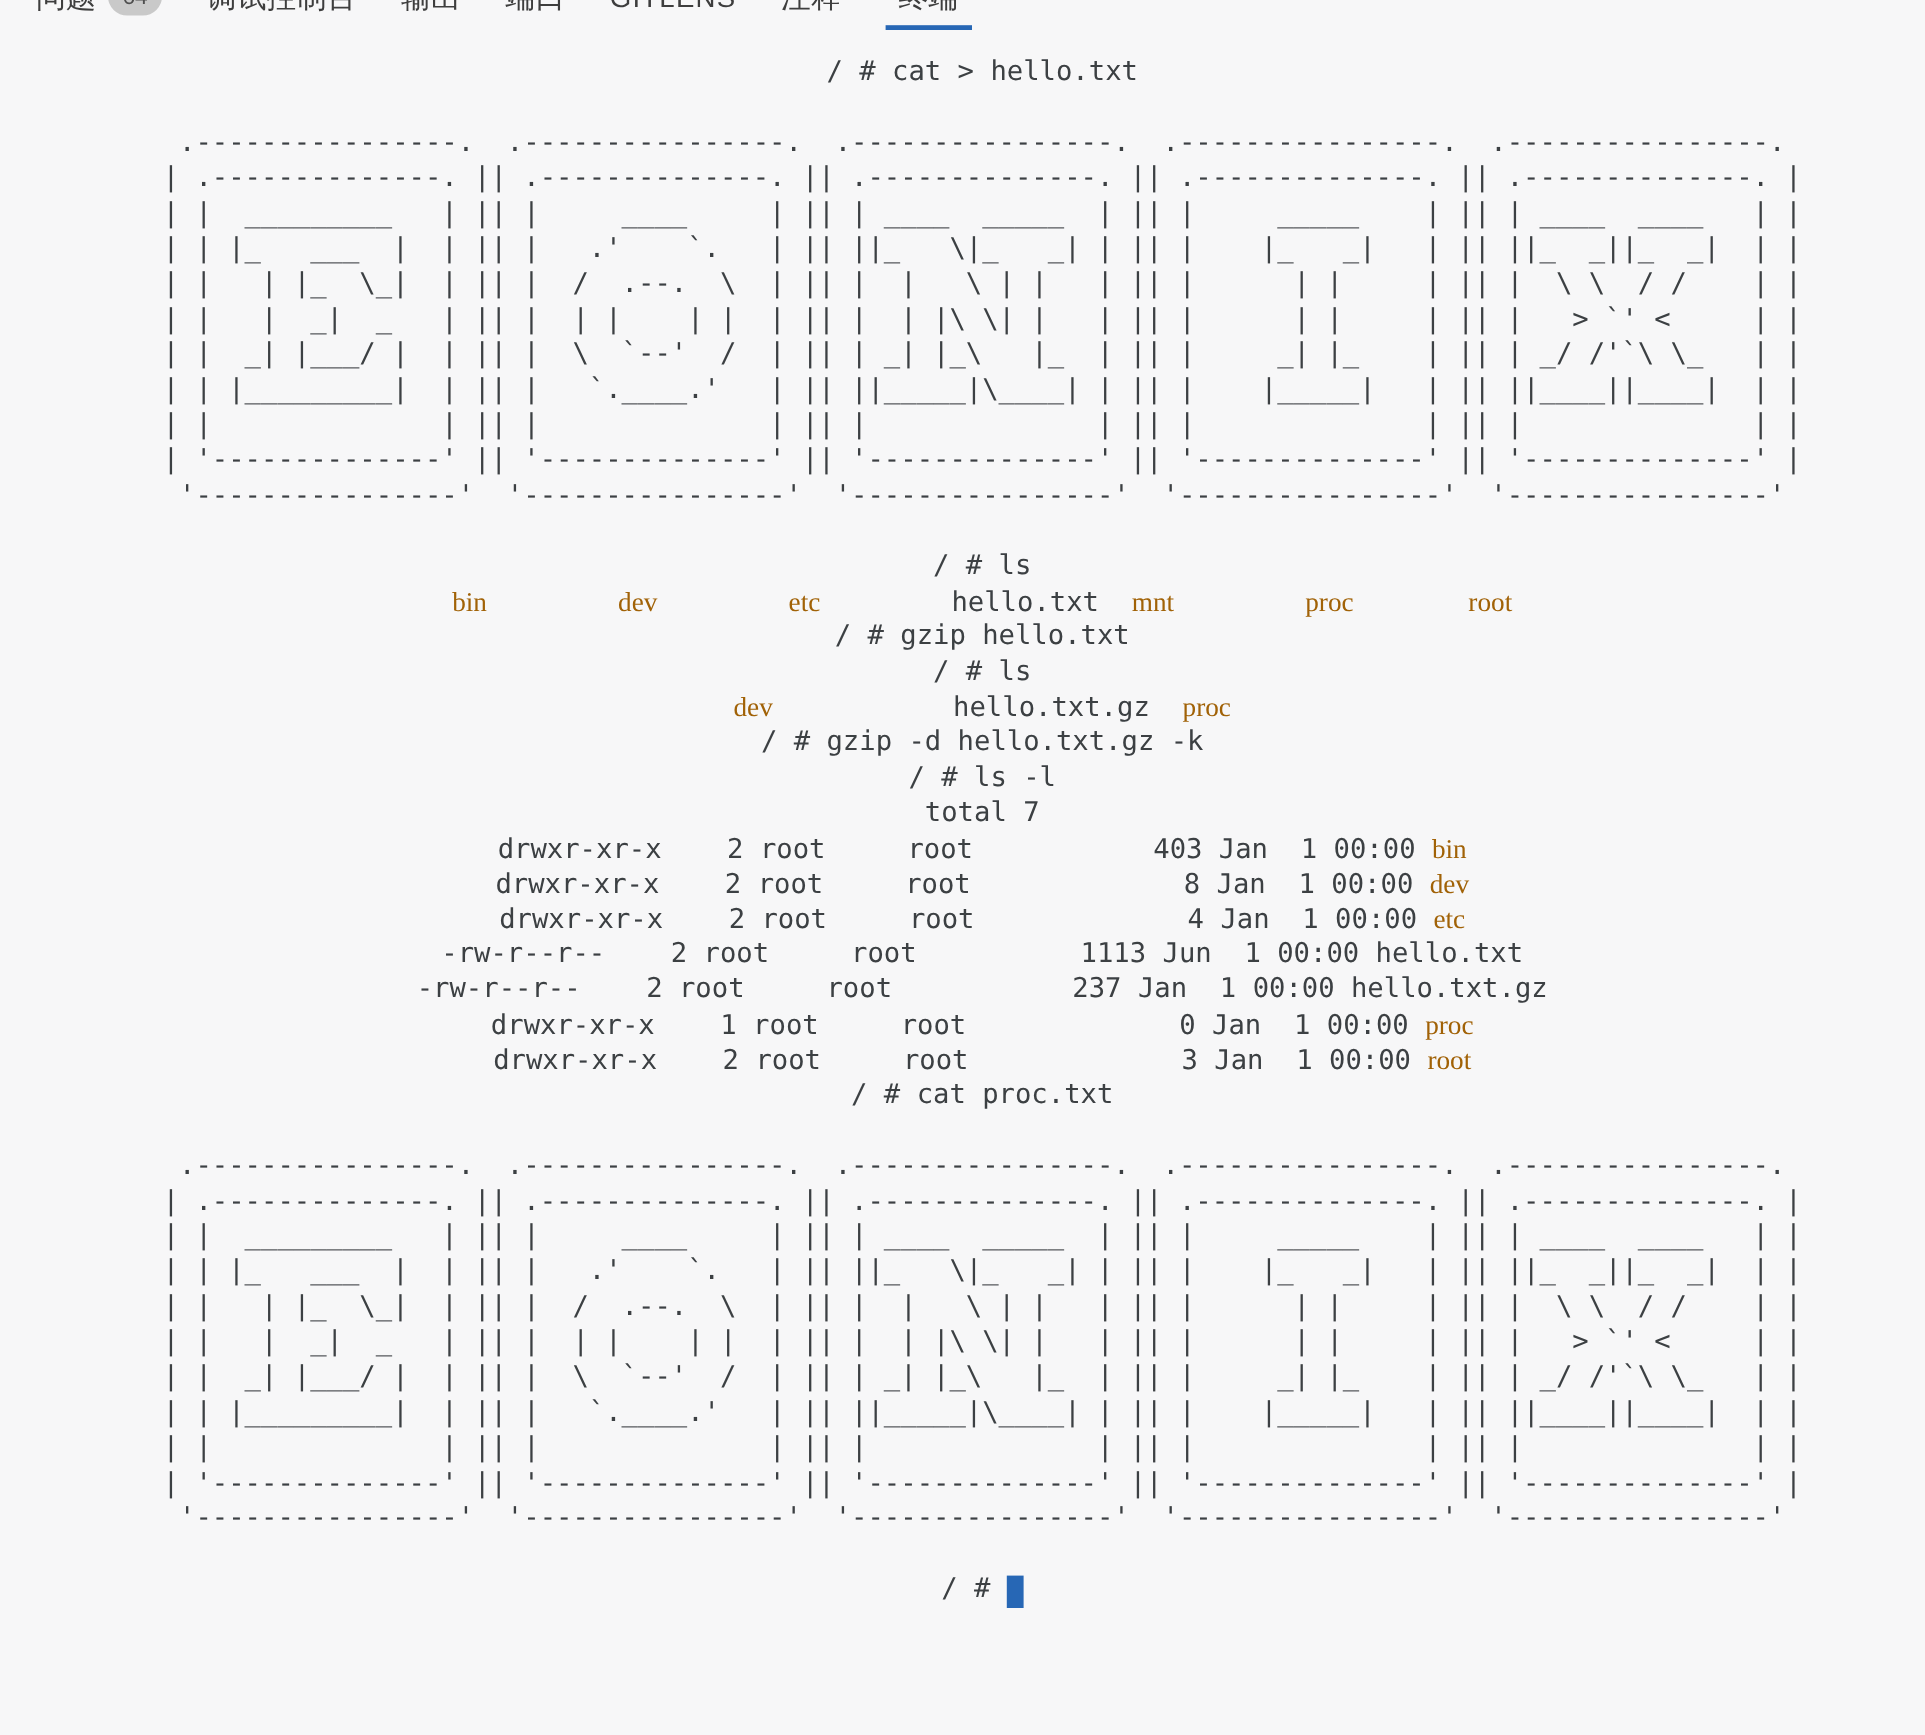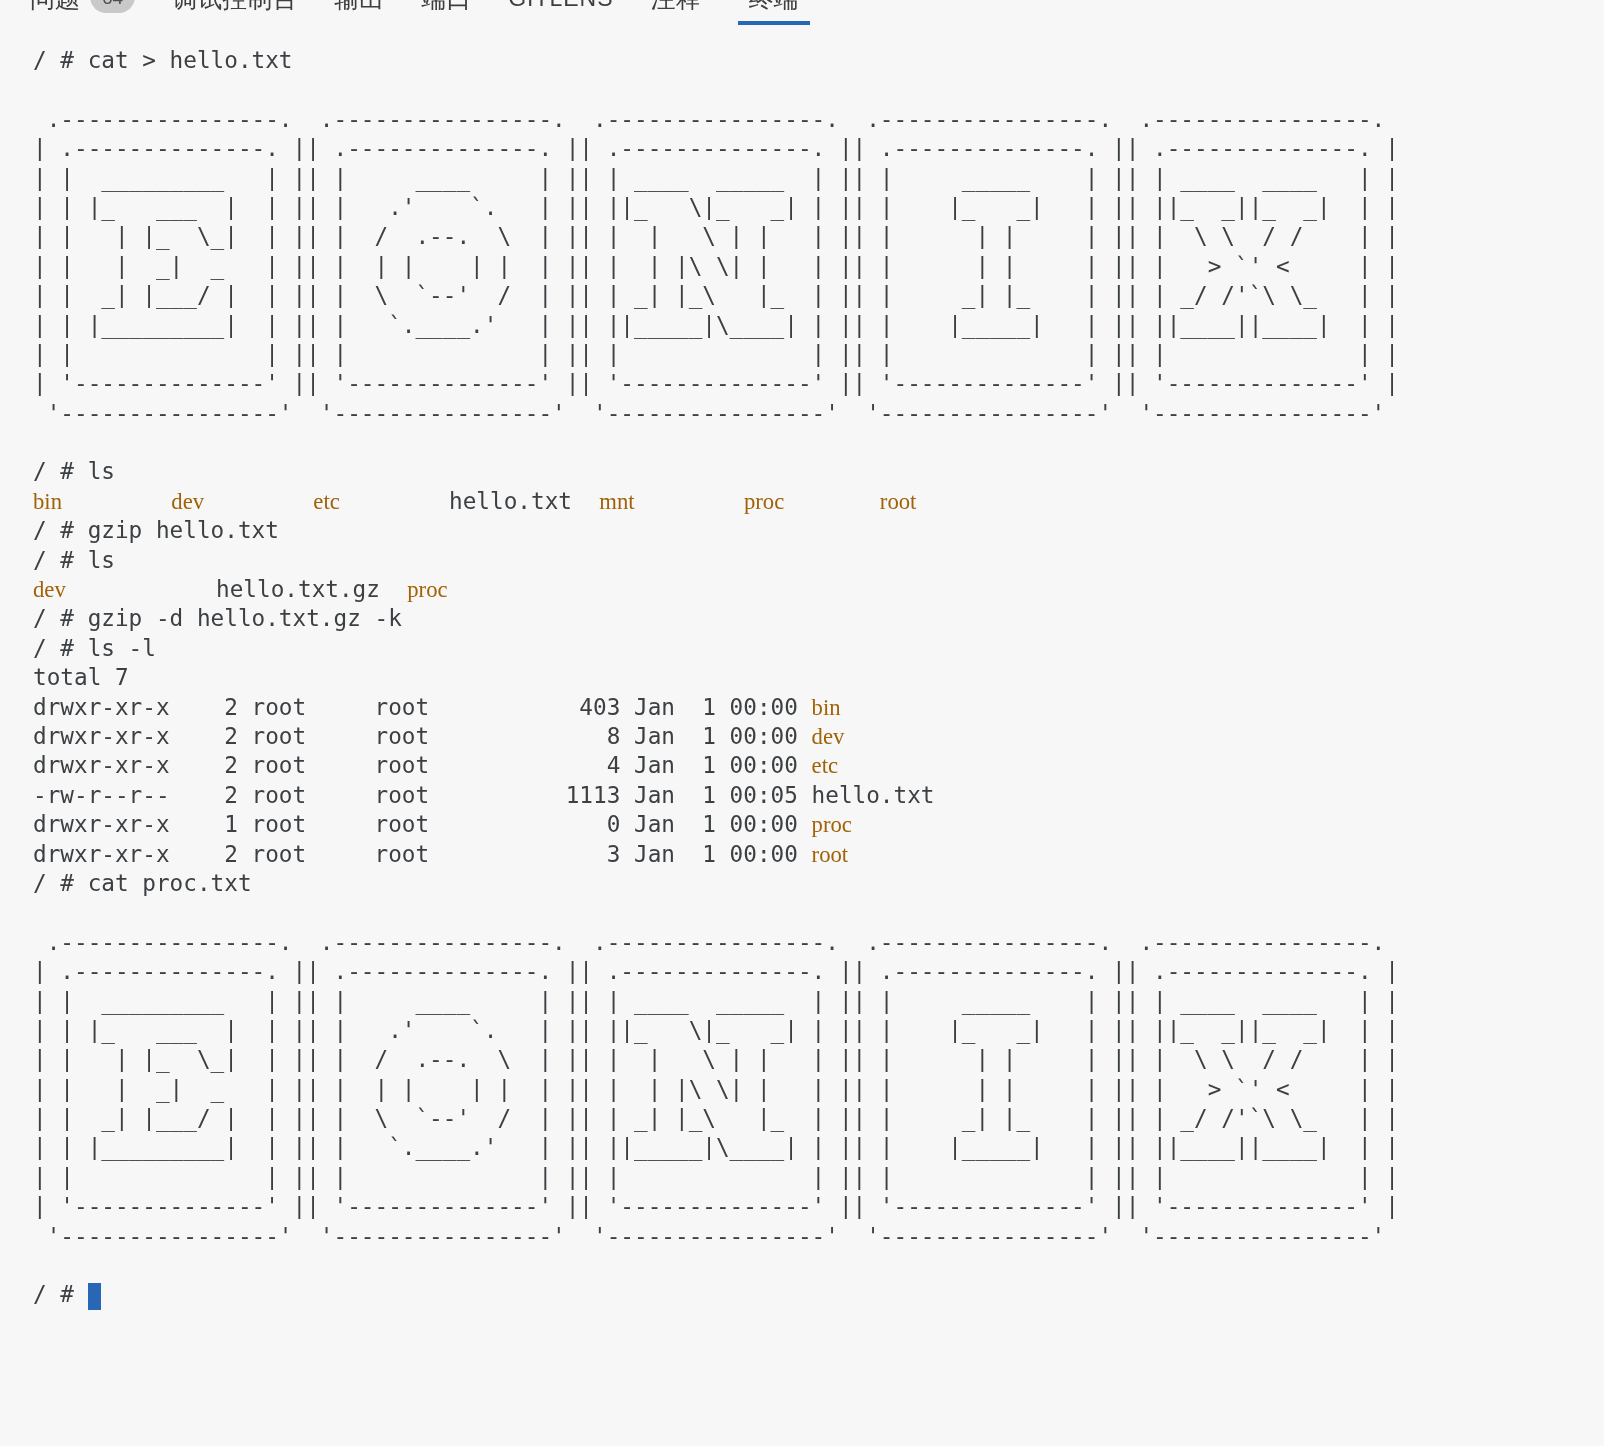--- a/index.html
+++ b/index.html
@@ -63,6 +63,7 @@
   .tline {
     white-space: pre;
     height: 29.4px;
+    text-align: center;
   }
   .tline .dir { color: #a16207; font-family: Liberation Serif, serif; }
   .cursor {

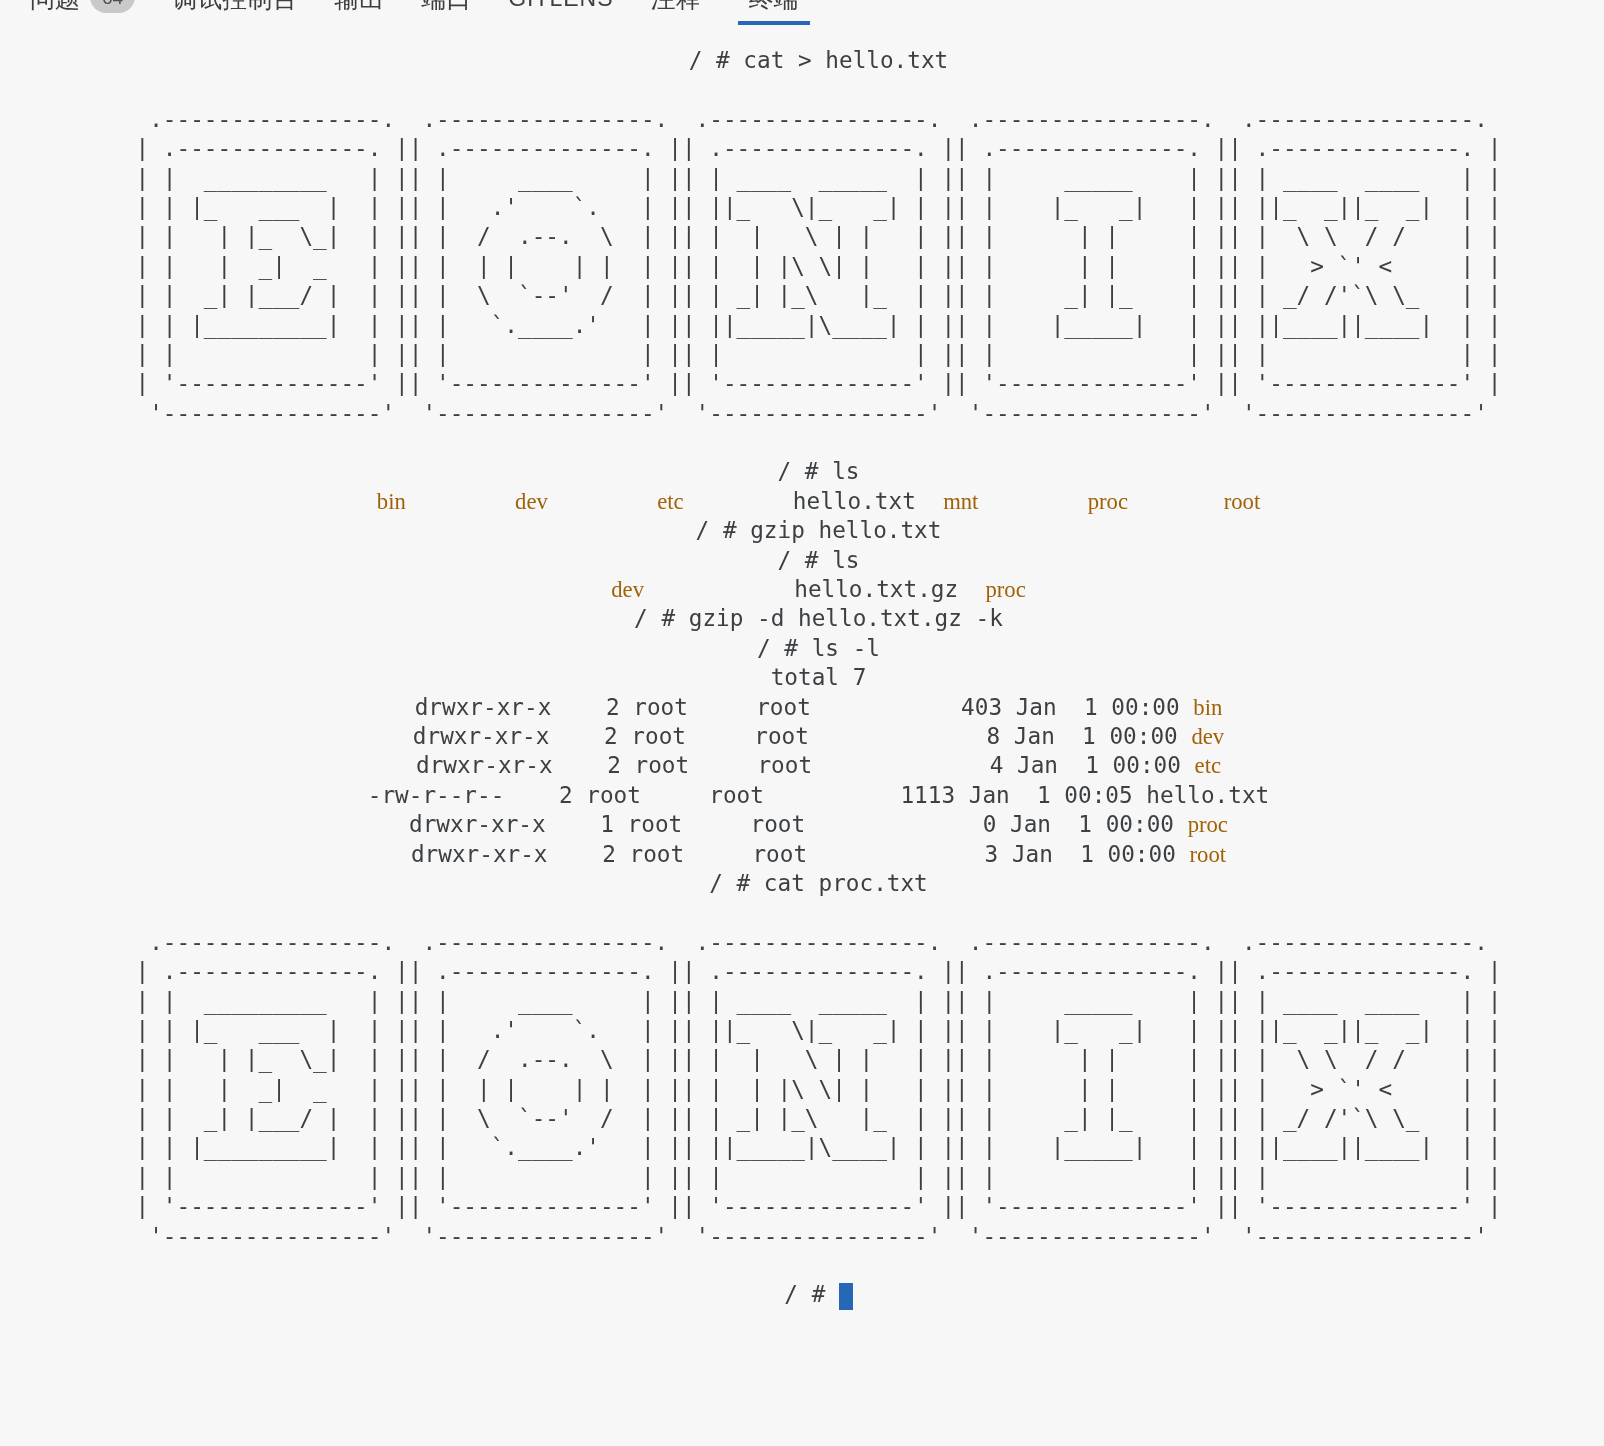--- a/index.html
+++ b/index.html
@@ -104,7 +104,7 @@
     <div class="tline">drwxr-xr-x    2 root     root           403 Jan  1 00:00 <span class="dir">bin</span></div>
     <div class="tline">drwxr-xr-x    2 root     root             8 Jan  1 00:00 <span class="dir">dev</span></div>
     <div class="tline">drwxr-xr-x    2 root     root             4 Jan  1 00:00 <span class="dir">etc</span></div>
-    <div class="tline">-rw-r--r--    2 root     root          1113 Jan  1 00:05 hello.txt</div>
+    <div class="tline">-rw-r--r--    2 root     root          1113 Jun  1 00:00 hello.txt</div>
     <div class="tline">drwxr-xr-x    1 root     root             0 Jan  1 00:00 <span class="dir">proc</span></div>
     <div class="tline">drwxr-xr-x    2 root     root             3 Jan  1 00:00 <span class="dir">root</span></div>
     <div class="tline">/ # cat proc.txt</div>

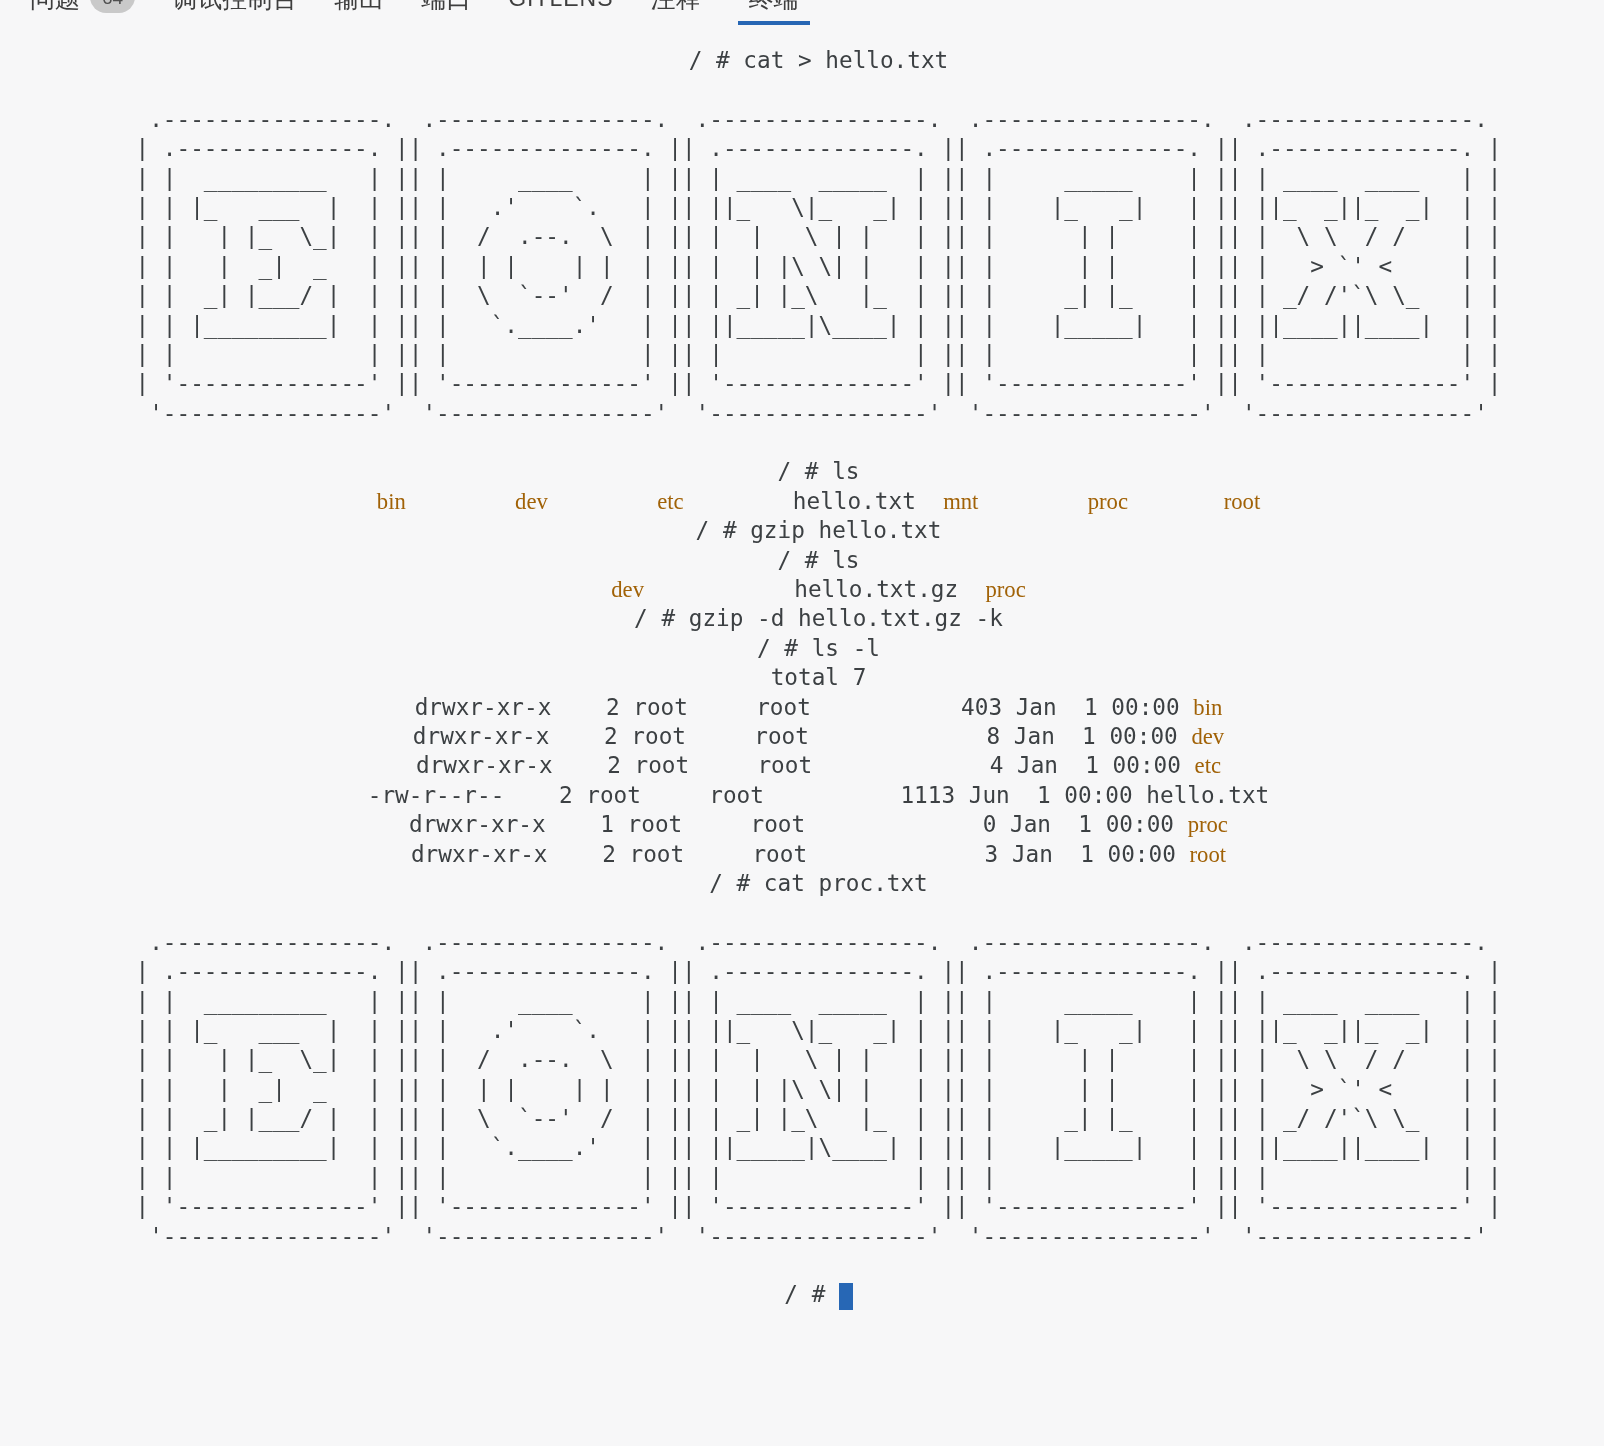--- a/index.html
+++ b/index.html
@@ -105,6 +105,7 @@
     <div class="tline">drwxr-xr-x    2 root     root             8 Jan  1 00:00 <span class="dir">dev</span></div>
     <div class="tline">drwxr-xr-x    2 root     root             4 Jan  1 00:00 <span class="dir">etc</span></div>
     <div class="tline">-rw-r--r--    2 root     root          1113 Jun  1 00:00 hello.txt</div>
+    <div class="tline">-rw-r--r--    2 root     root           237 Jan  1 00:00 hello.txt.gz</div>
     <div class="tline">drwxr-xr-x    1 root     root             0 Jan  1 00:00 <span class="dir">proc</span></div>
     <div class="tline">drwxr-xr-x    2 root     root             3 Jan  1 00:00 <span class="dir">root</span></div>
     <div class="tline">/ # cat proc.txt</div>

